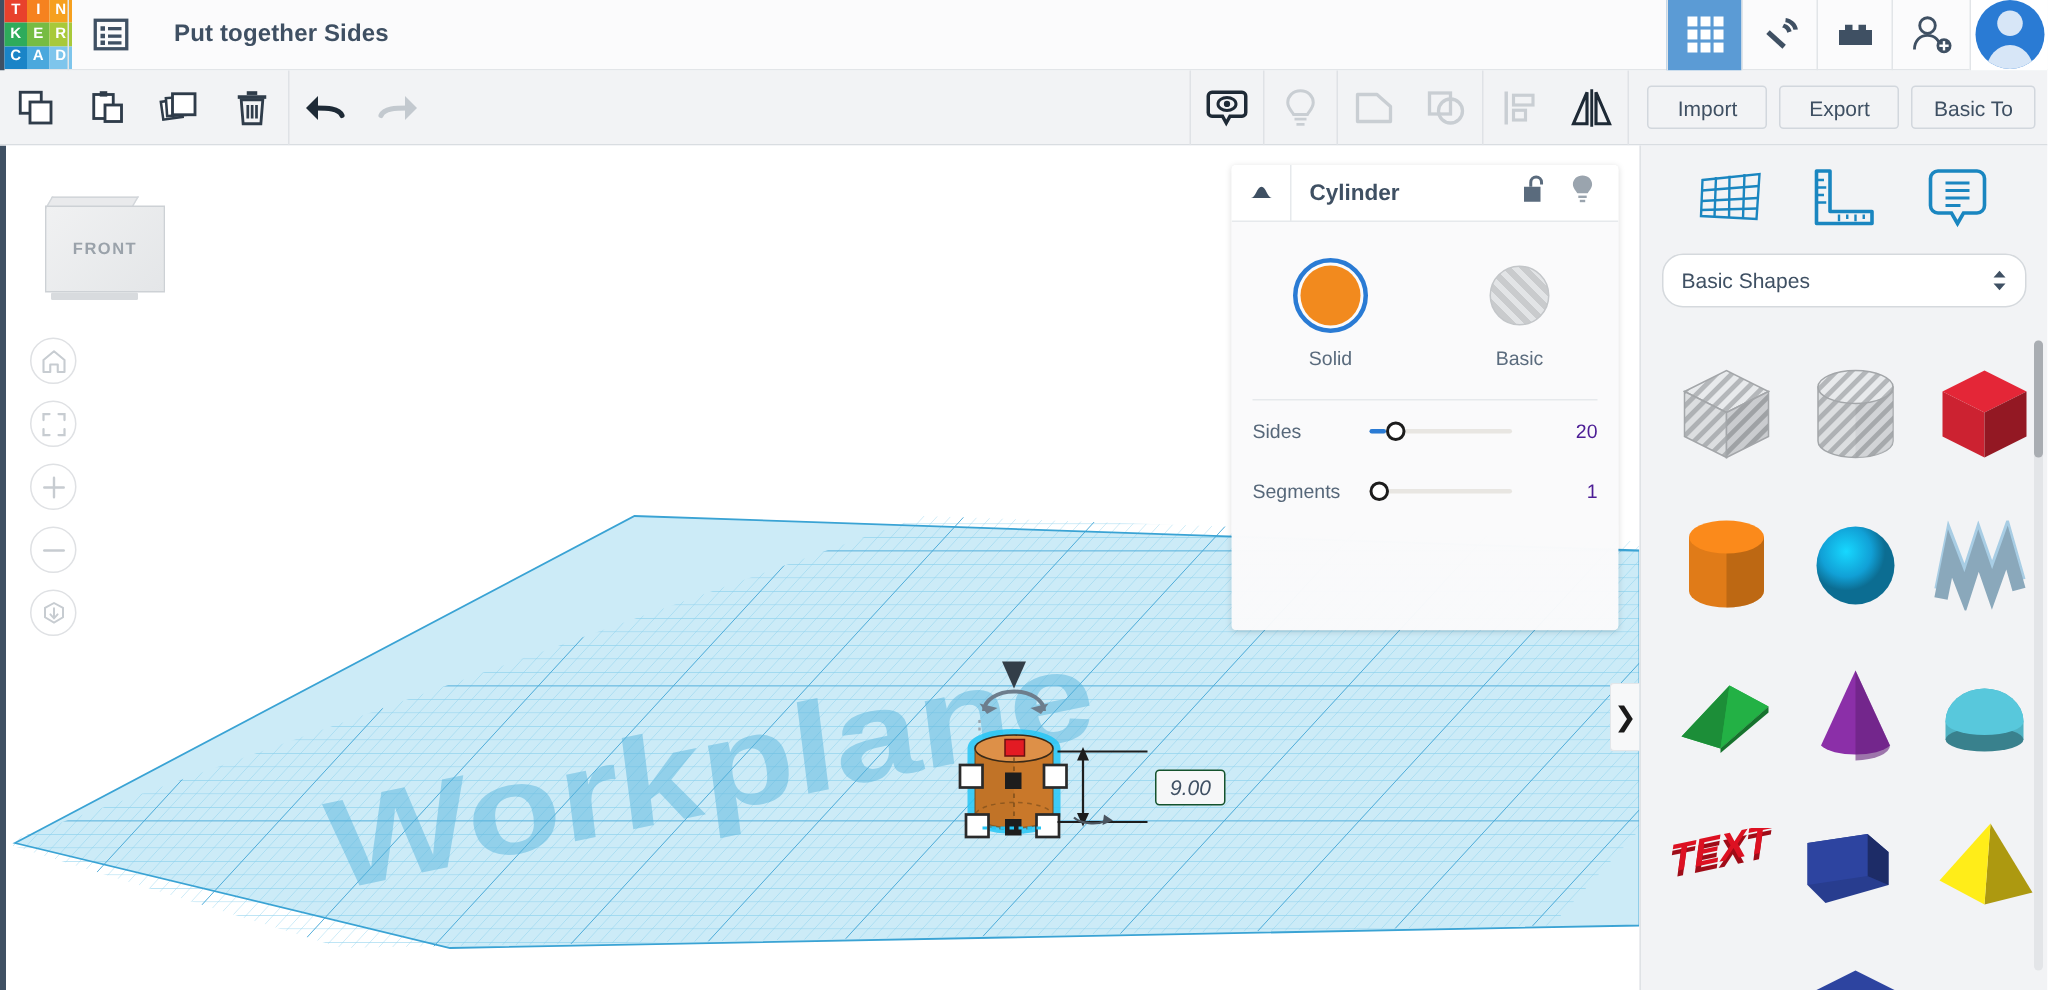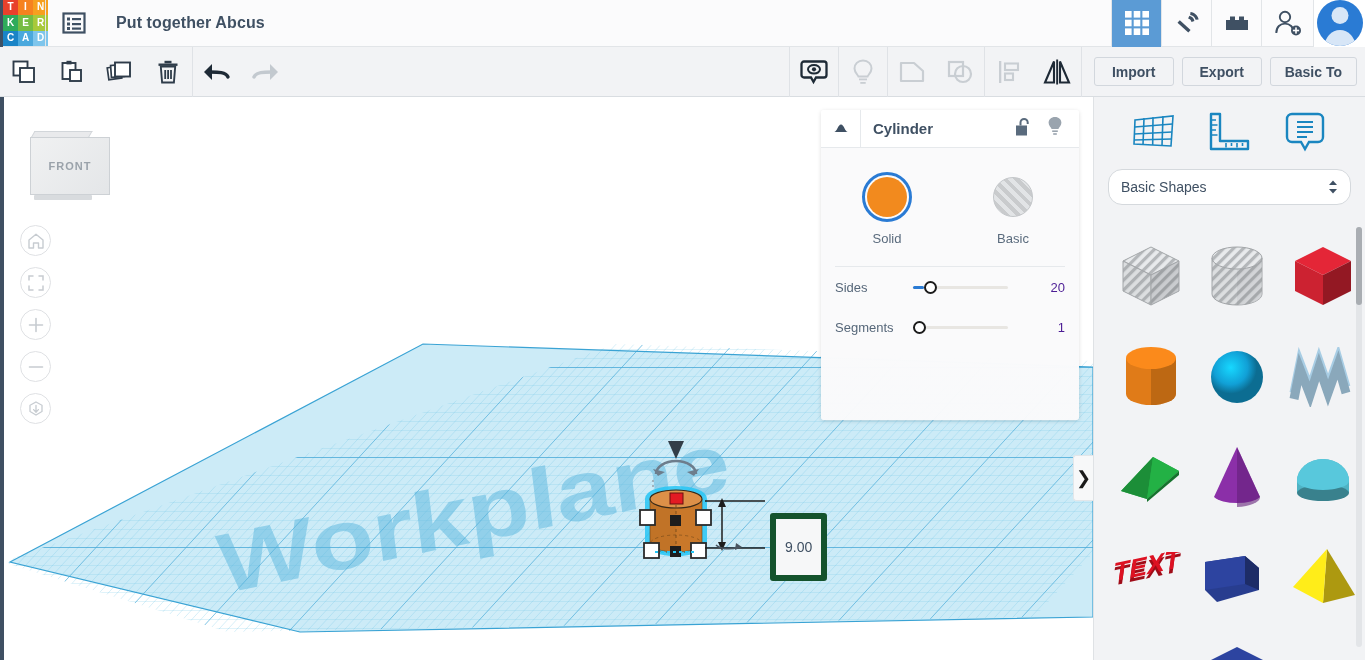--- a/index.html
+++ b/index.html
@@ -238,7 +238,7 @@
         <rect x="10" y="15.5" width="9" height="2.2" fill="#3f5063"></rect>
       </svg>
     </div>
-    <div class="doc-title">Put together Abcus</div>
+    <div class="doc-title">Put together Sides</div>
 
     <div class="topbar-right">
       <div class="tb-icon active">

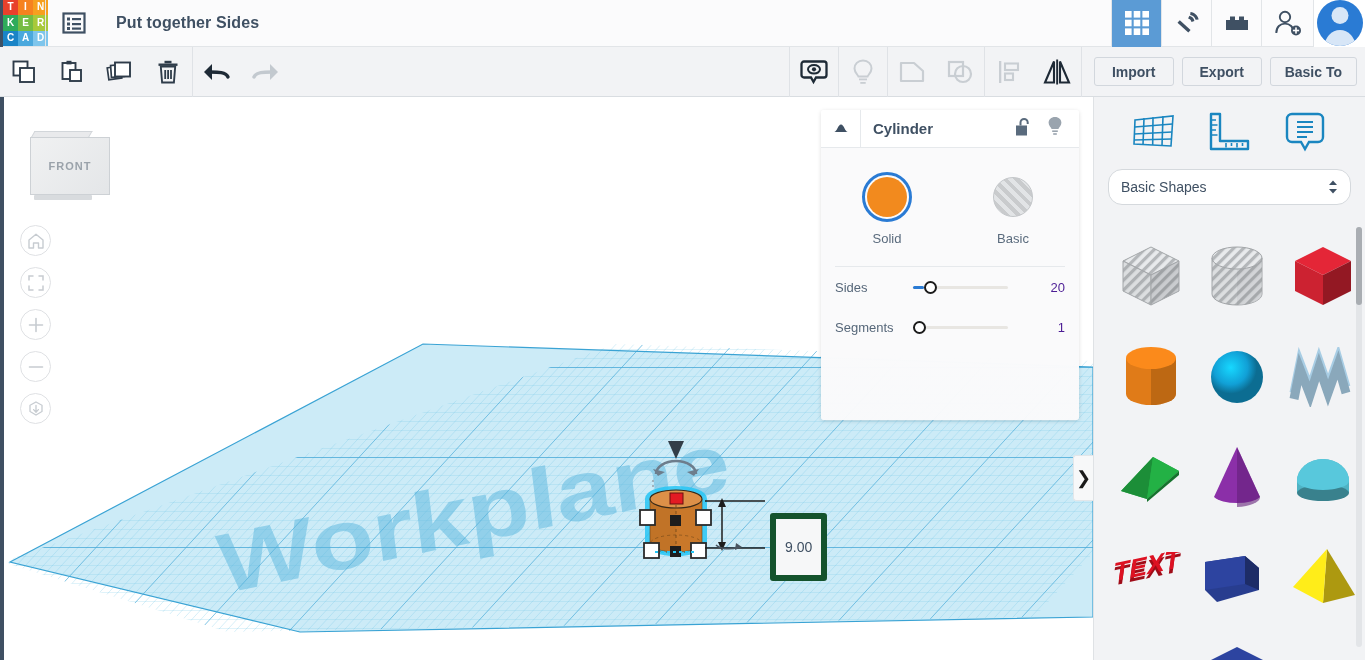--- a/index.html
+++ b/index.html
@@ -81,7 +81,7 @@
     background: #f2f3f5; border: 1px solid #d2d7dd; border-radius: 3px;
     font-size: 14px; color: #3f5063; cursor: pointer; margin-right: 8px;
     font-family: "Liberation Sans", sans-serif;
-    display: flex; align-items: center; justify-content: center; font-weight: bold;
+    display: flex; align-items: center; justify-content: center;
   }
 
   

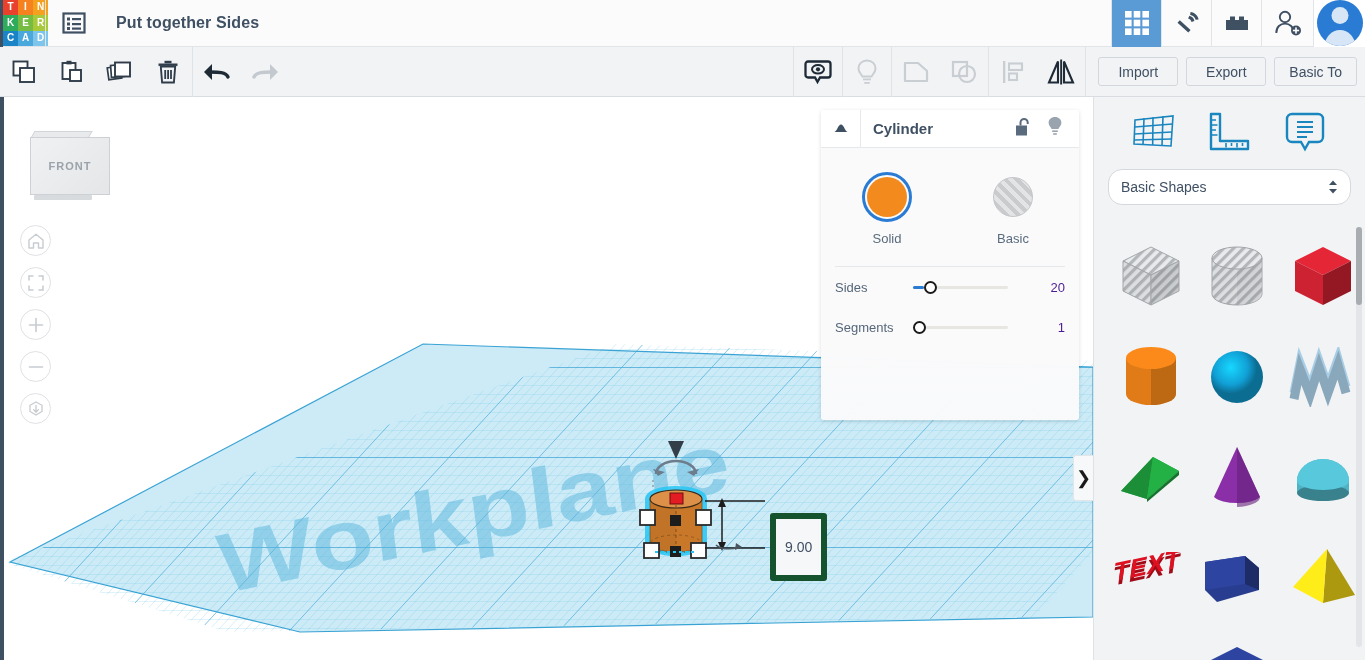--- a/index.html
+++ b/index.html
@@ -121,8 +121,8 @@
 
   .dim-label {
     position: absolute; left: 770px; top: 416px;
-    background: #f6f7f8; border: 6px solid #14532d; border-radius: 3px;
-    padding: 20px 9px; font-size: 14px; color: #3f5063;
+    background: #f6f7f8; border: 1px solid #14532d; border-radius: 3px;
+    padding: 3px 9px; font-size: 14px; color: #3f5063; font-style: italic;
   }
 
   .panel-collapse {

